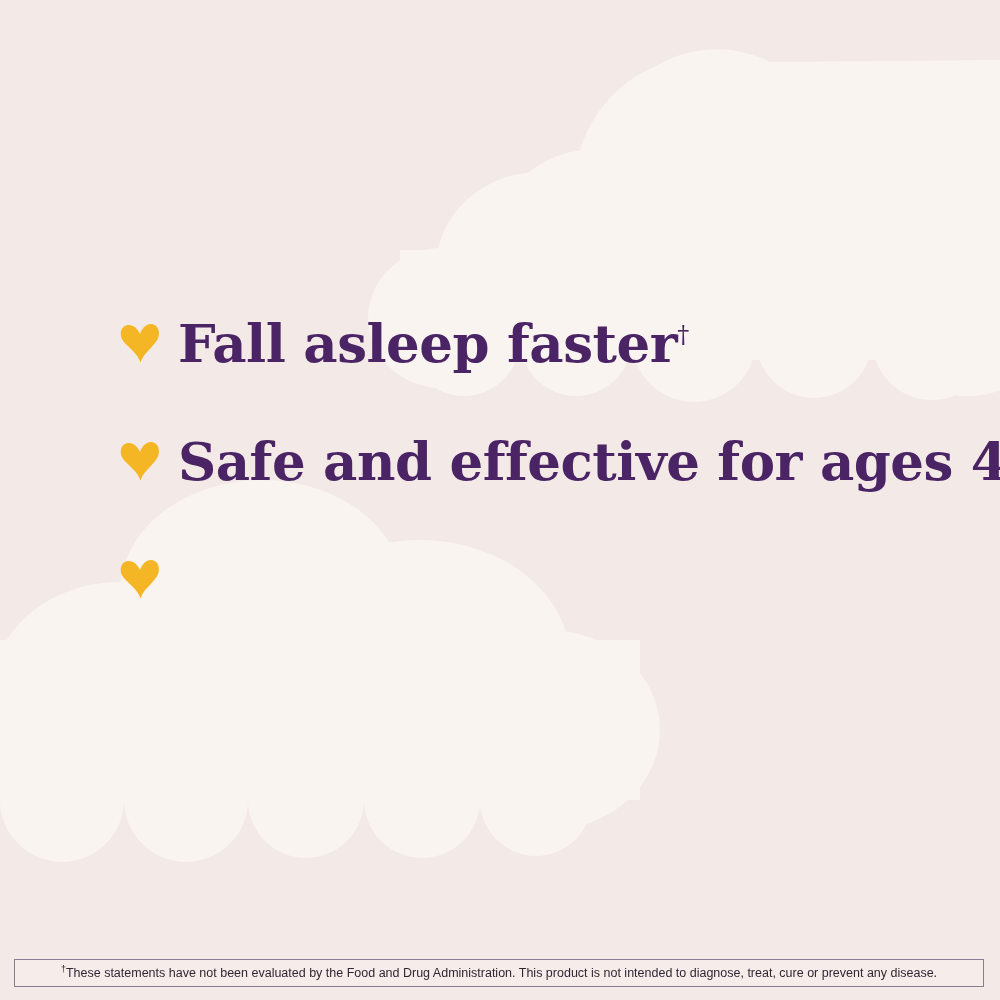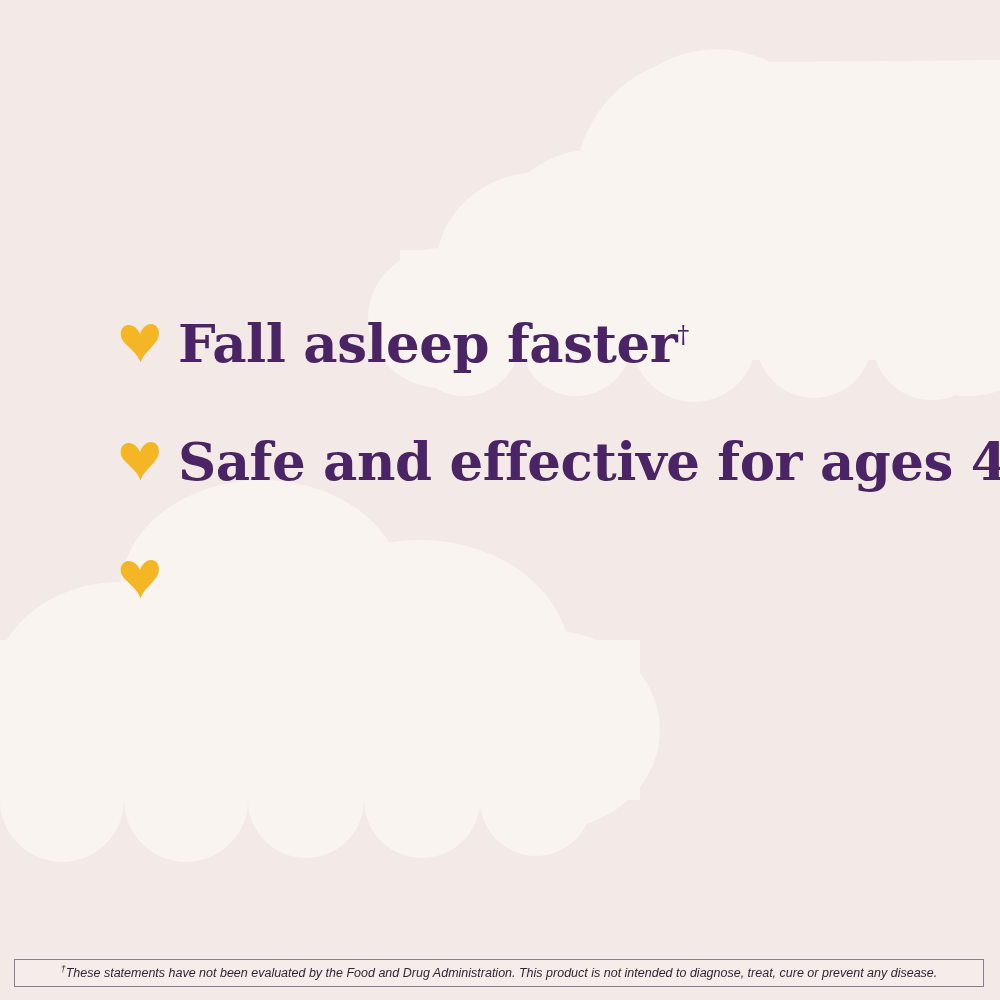--- a/index.html
+++ b/index.html
@@ -91,7 +91,6 @@
     line-height: 1;
     color: #2E2733;
     white-space: nowrap;
-    font-style: italic;
   }
 
   #disclaimer-text .dagger {

